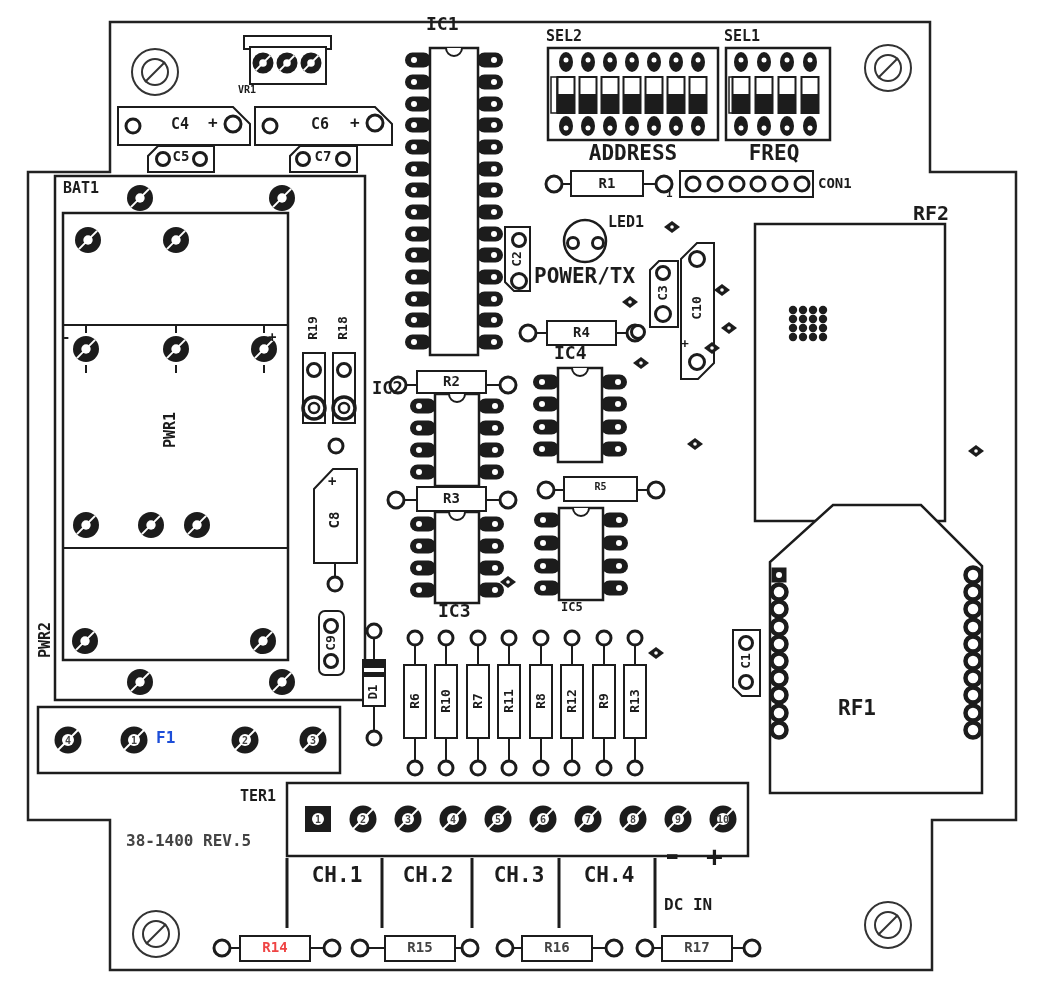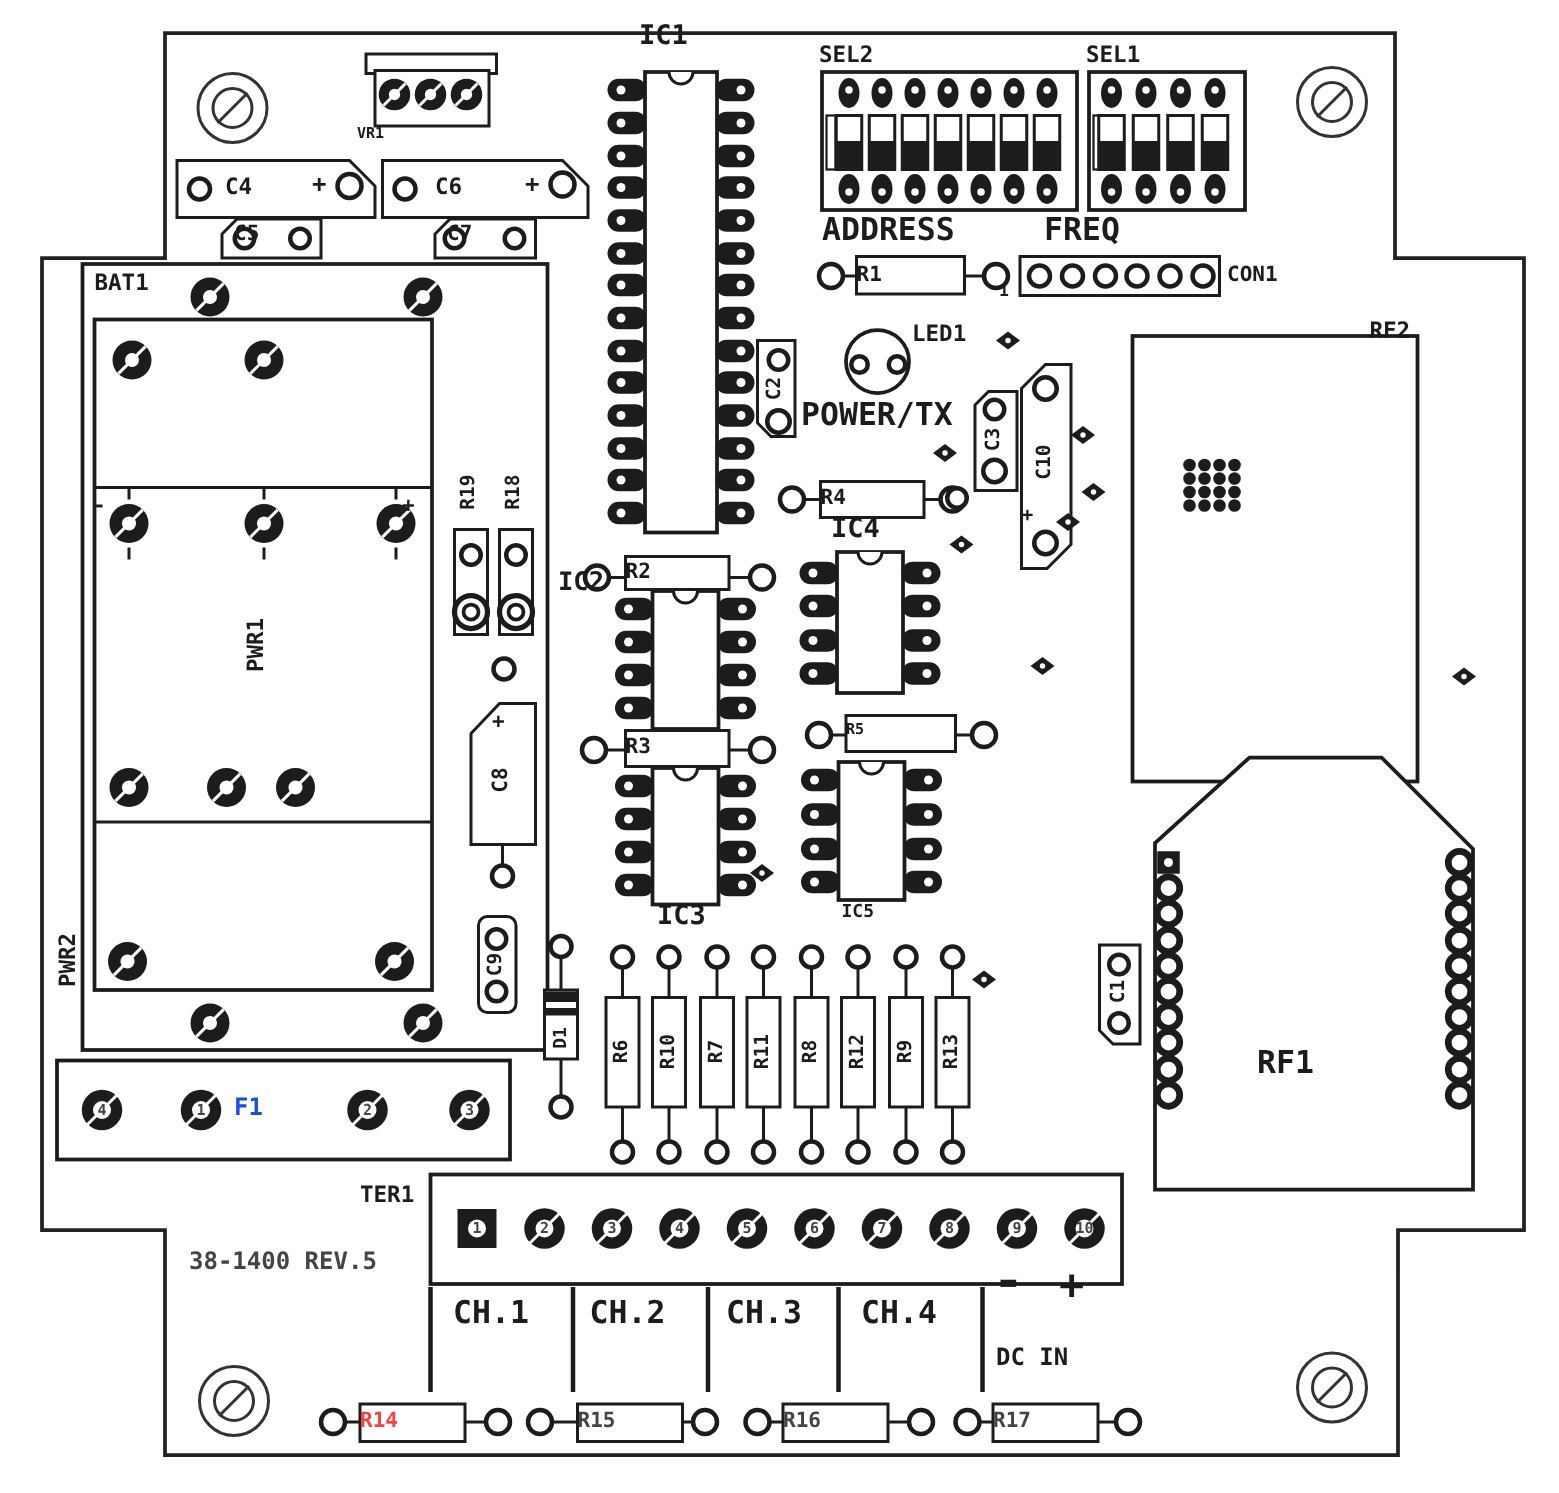--- a/index.html
+++ b/index.html
@@ -7,7 +7,7 @@
          font-family:"DejaVu Sans Mono","Liberation Mono",monospace;font-weight:bold;color:#1c1c1c;}
   #art{position:absolute;left:0;top:0;}
   .hlabel{position:absolute;white-space:nowrap;line-height:1.1;}
-  .center{}
+  .center{text-align:center;}
   .vlabel{position:absolute;transform:rotate(-90deg);text-align:center;white-space:nowrap;
           width:80px;height:20px;line-height:20px;}
 </style>

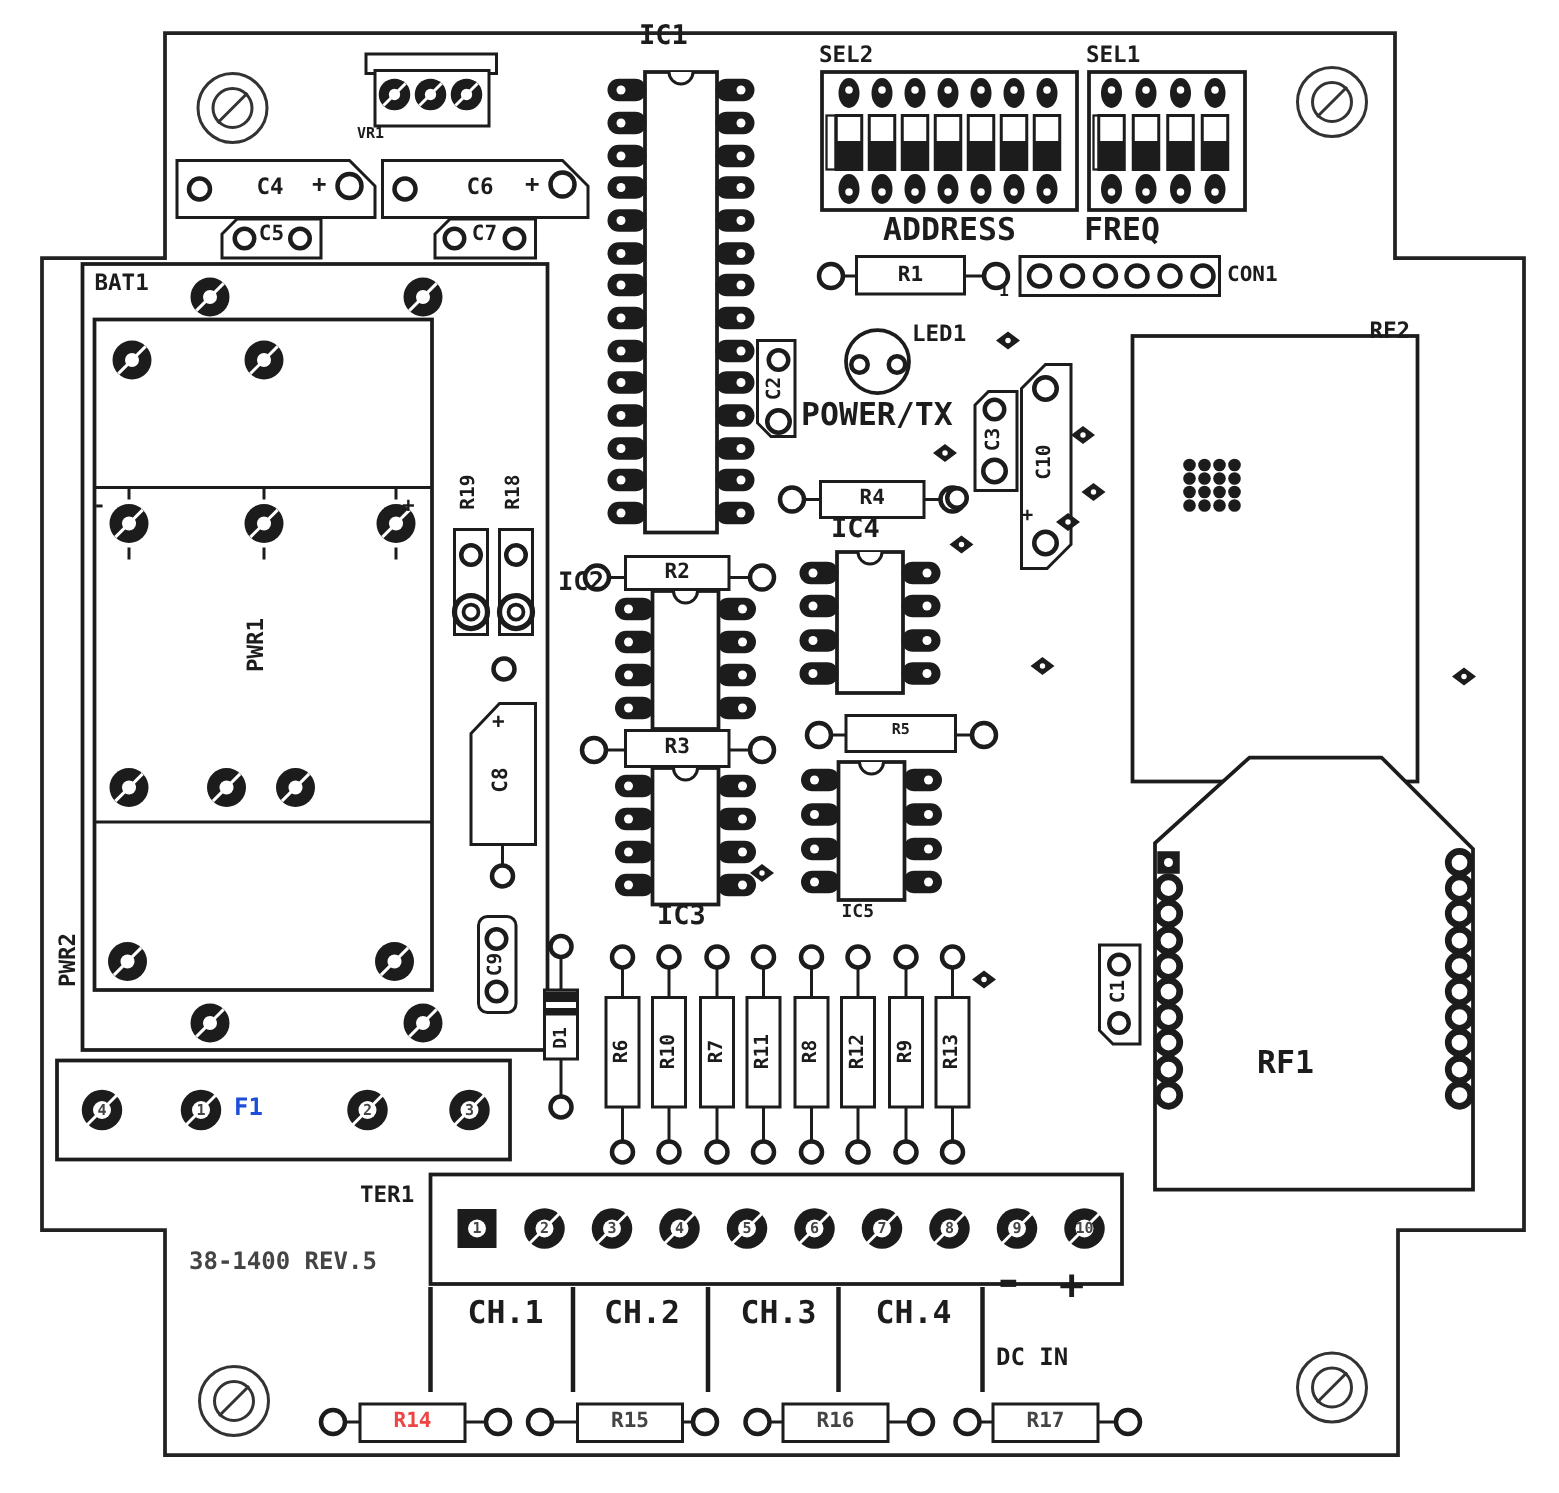--- a/index.html
+++ b/index.html
@@ -660,7 +660,7 @@
 <div class="hlabel" style="left:546px;top:28px;font-size:15px">SEL2</div>
 <div class="hlabel" style="left:724px;top:28px;font-size:15px">SEL1</div>
 <div class="hlabel center" style="left:548px;top:142px;width:170px;font-size:21px">ADDRESS</div>
-<div class="hlabel center" style="left:696px;top:142px;width:104px;font-size:21px">FREQ</div>
+<div class="hlabel center" style="left:722px;top:142px;width:104px;font-size:21px">FREQ</div>
 <div class="hlabel" style="left:818px;top:176px;font-size:14px">CON1</div>
 <div class="hlabel" style="left:666px;top:188px;font-size:11px">1</div>
 <div class="hlabel" style="left:608px;top:214px;font-size:15px">LED1</div>

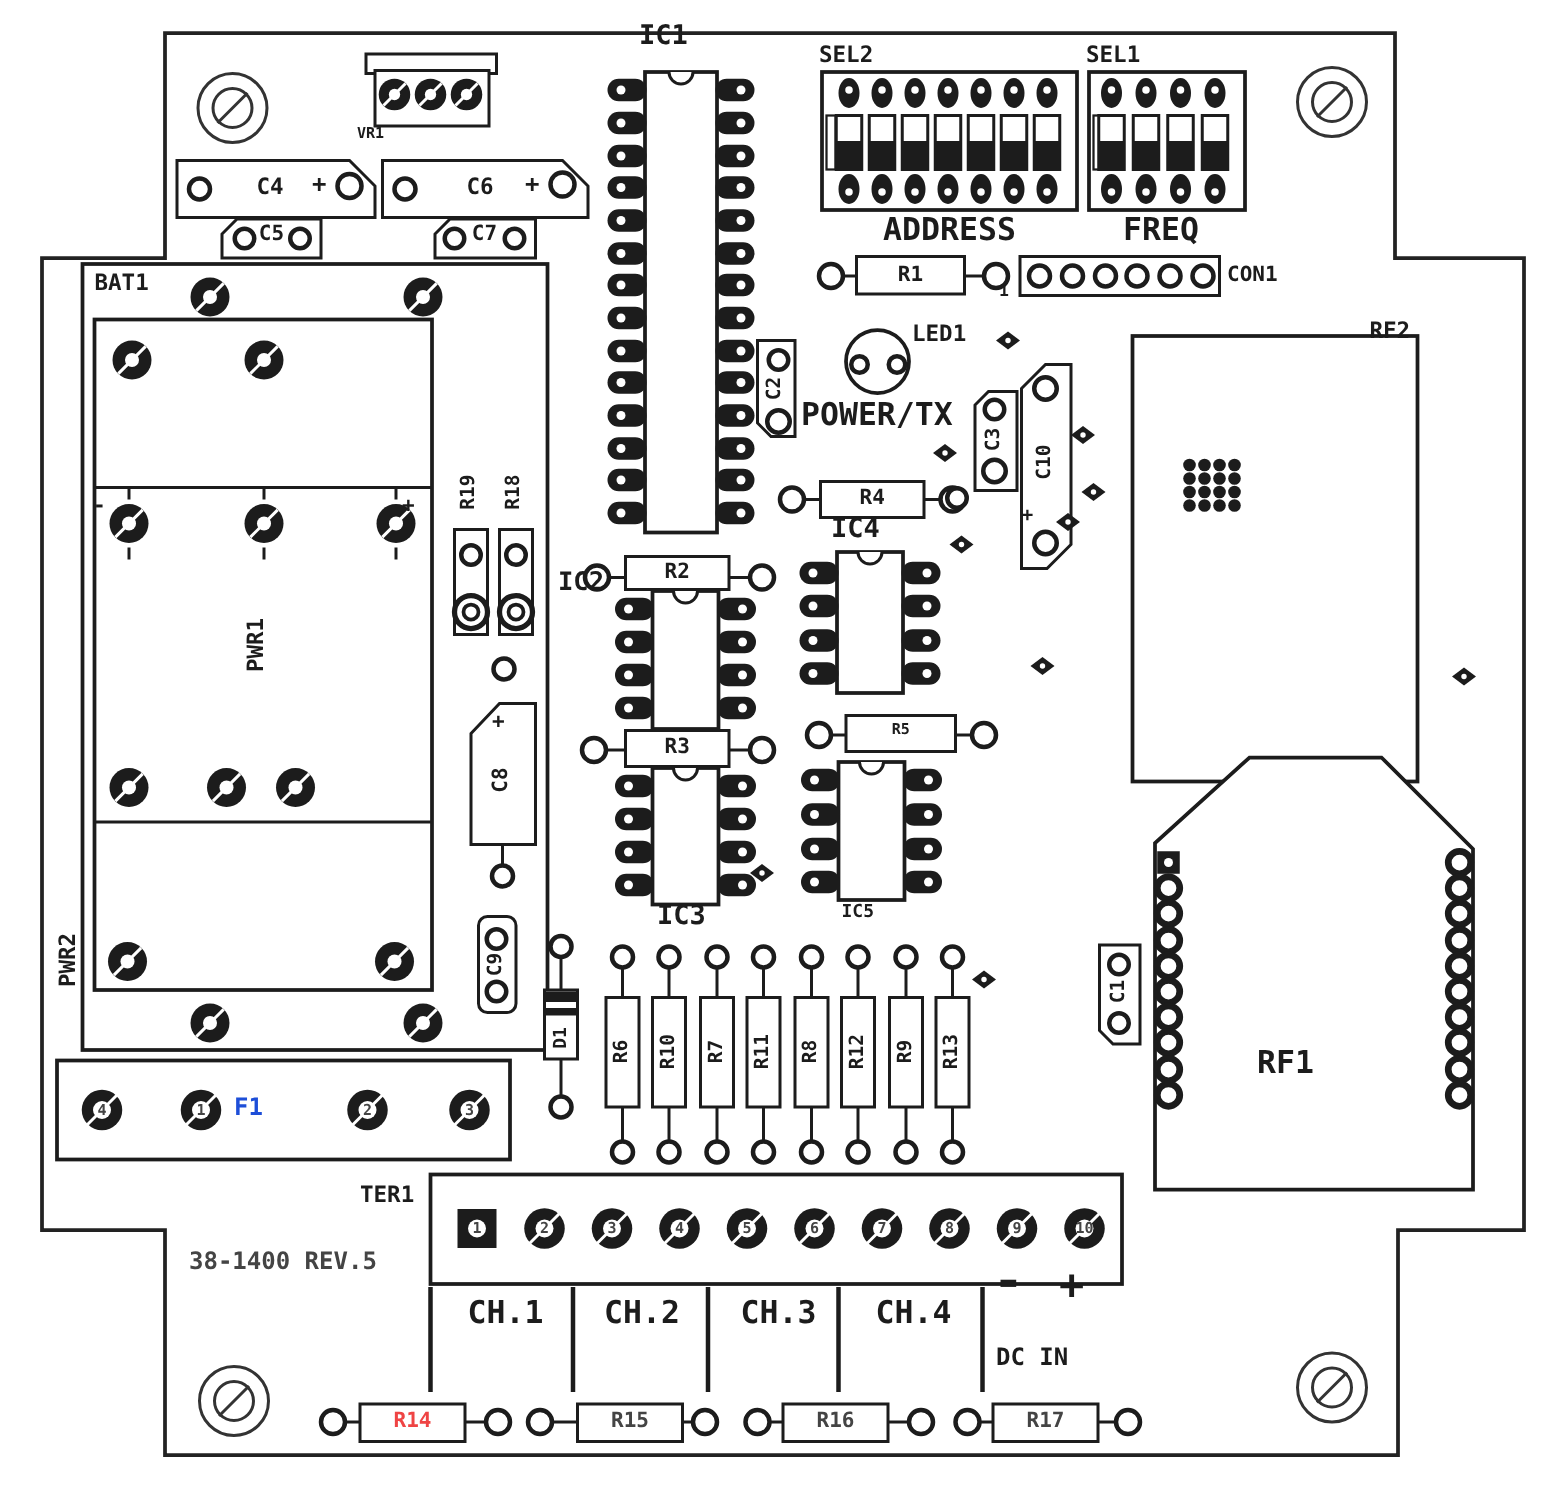--- a/index.html
+++ b/index.html
@@ -669,7 +669,7 @@
 <div class="vlabel" style="left:623px;top:283px;font-size:13px">C3</div>
 <div class="vlabel" style="left:657px;top:298px;font-size:13px">C10</div>
 <div class="hlabel" style="left:681px;top:337px;font-size:13px">+</div>
-<div class="hlabel" style="left:913px;top:212px;font-size:15px">RF2</div>
+<div class="hlabel" style="left:913px;top:202px;font-size:20px">RF2</div>
 <div class="hlabel" style="left:838px;top:697px;font-size:21px">RF1</div>
 <div class="vlabel" style="left:706px;top:651px;font-size:13px">C1</div>
 <div class="vlabel" style="left:375px;top:691px;font-size:13px">R6</div>

